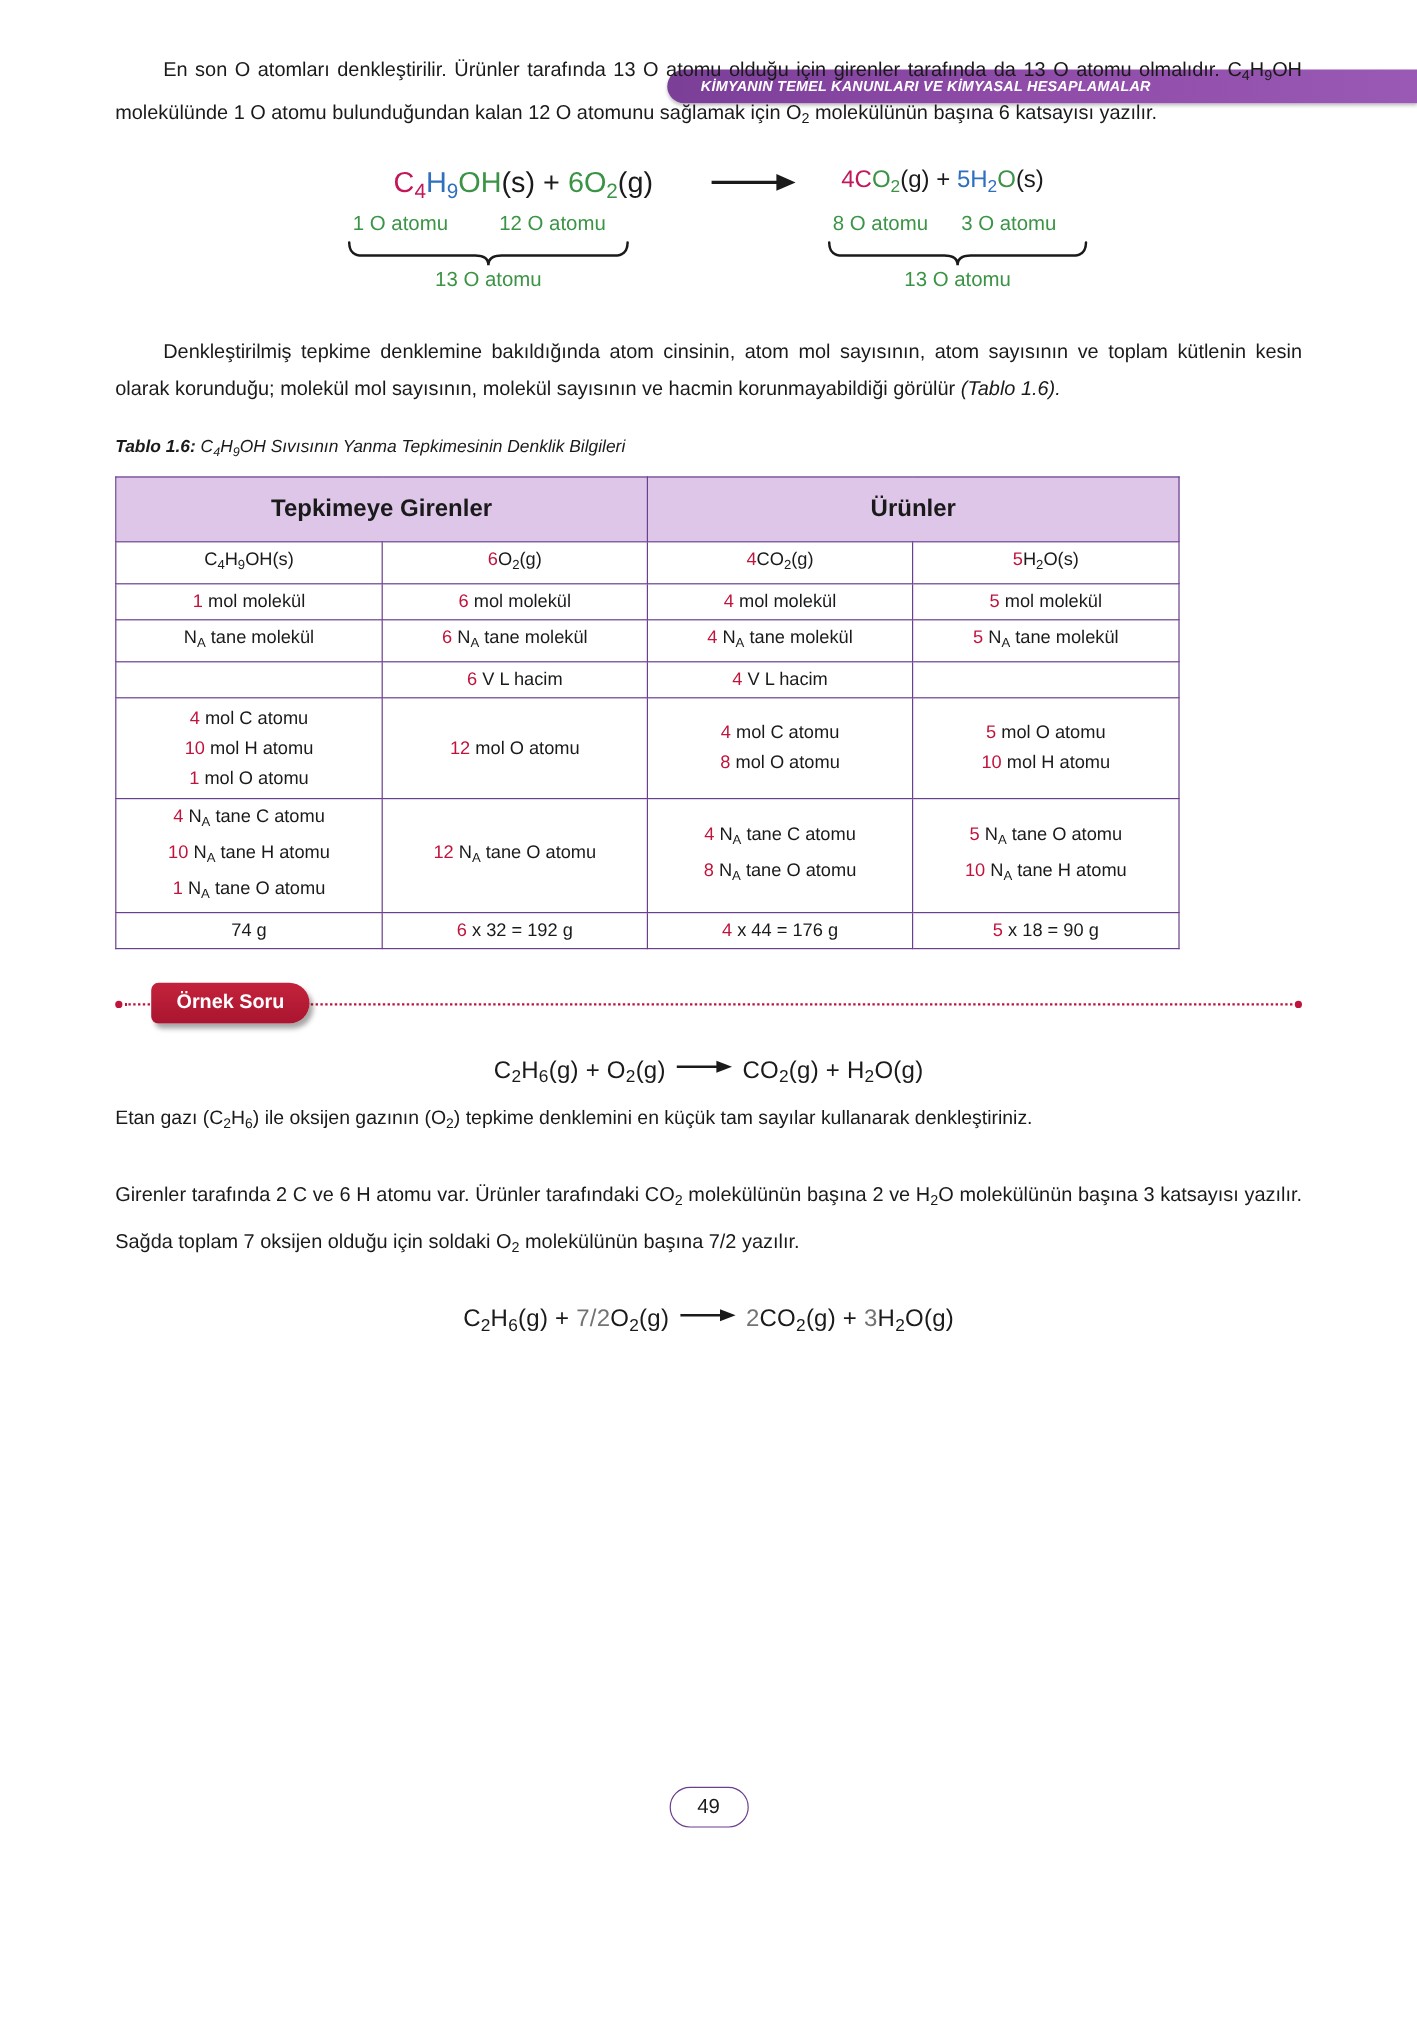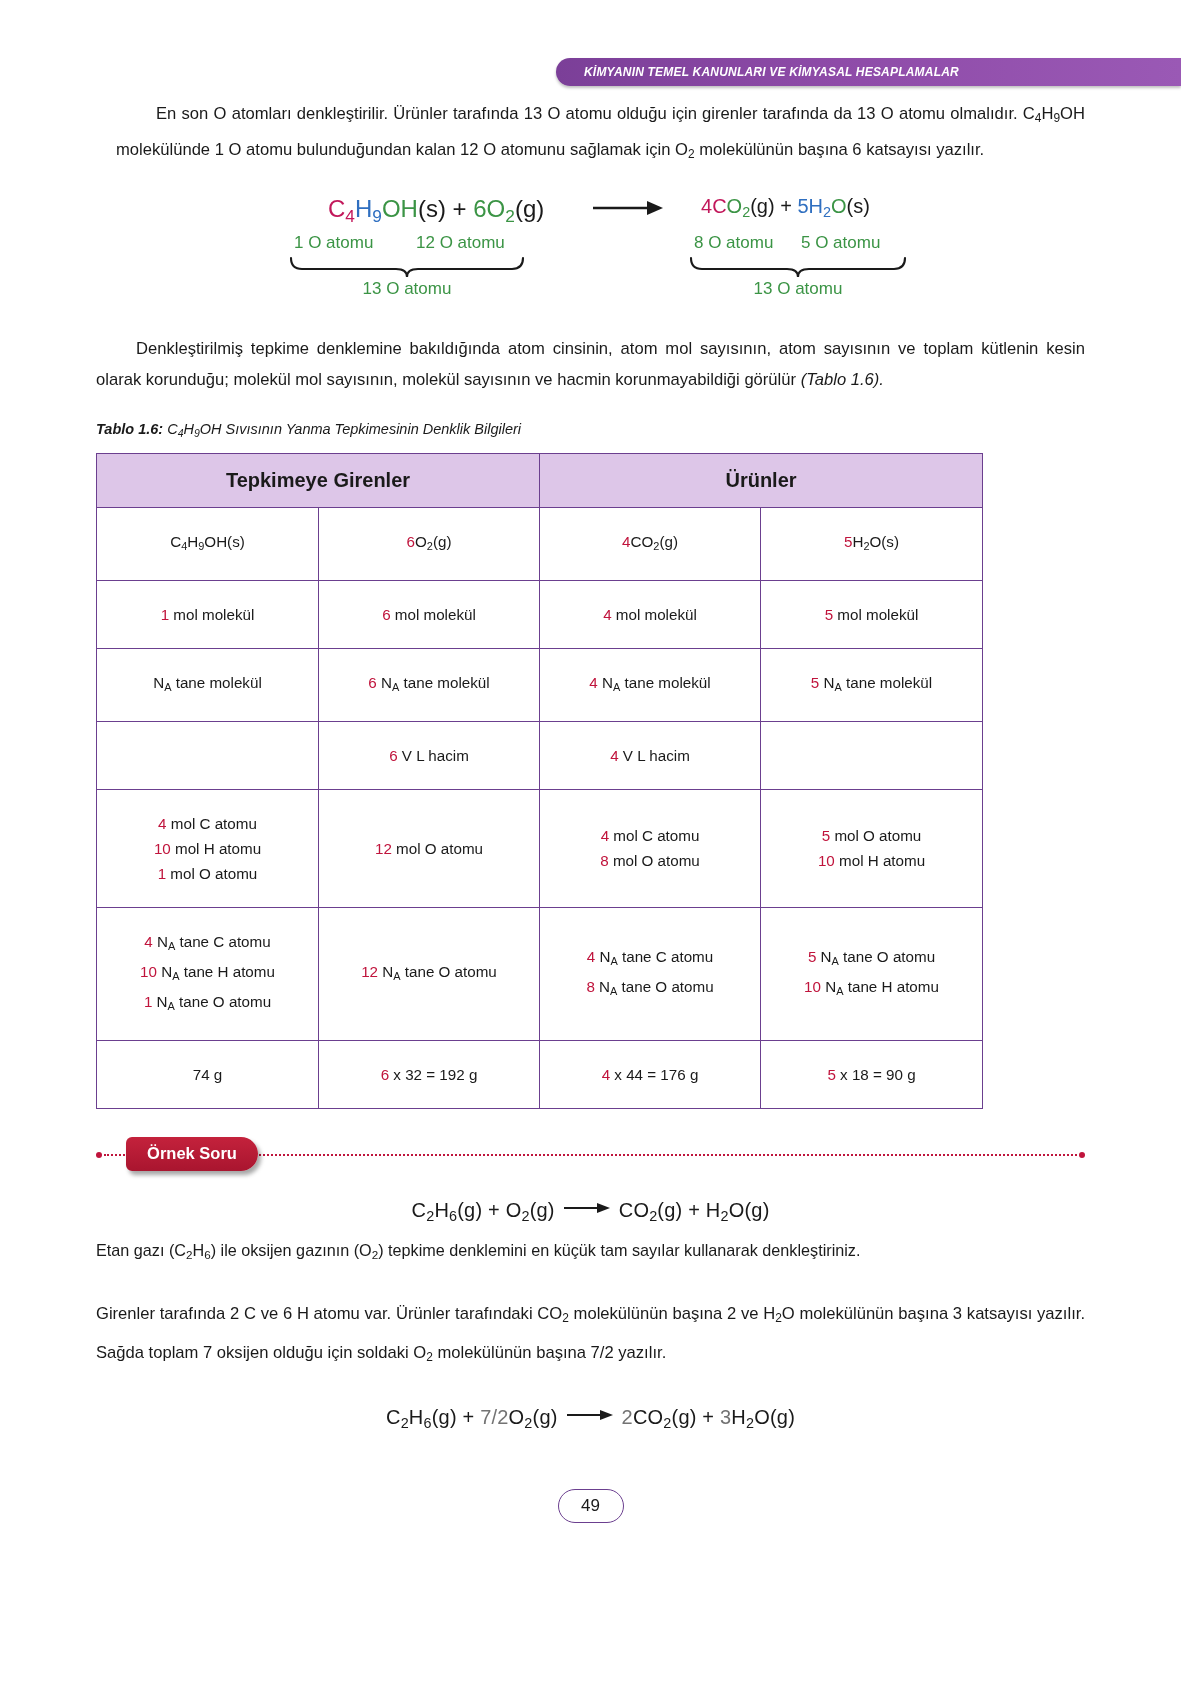--- a/index.html
+++ b/index.html
@@ -53,7 +53,7 @@
     color: #1a1a1a;
     margin: 0;
   }
-  .para.first { padding-top: 98px; text-indent: 40px; margin-left: 20px; }
+  .para.first { padding-top: 42px; text-indent: 40px; }
   sub { font-size: 0.72em; vertical-align: -0.28em; }
 
   

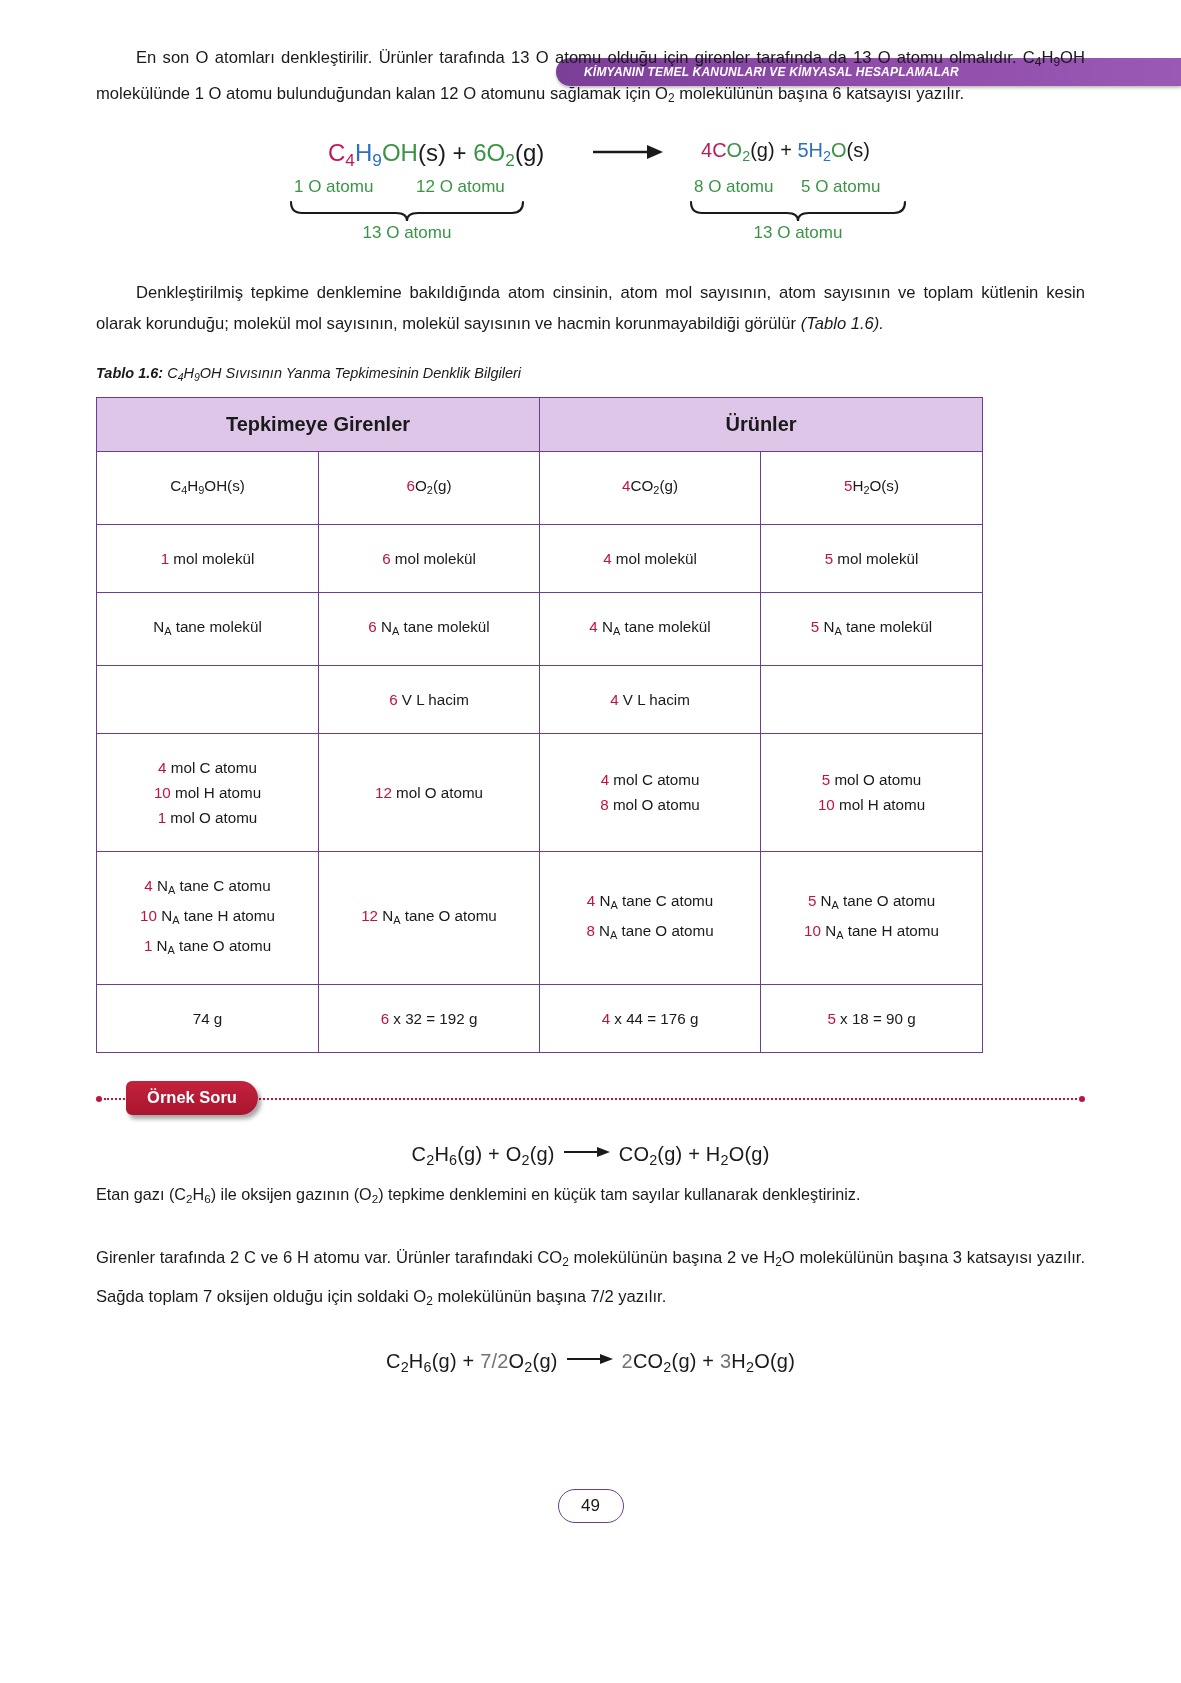--- a/index.html
+++ b/index.html
@@ -224,7 +224,7 @@
     <div class="lbl-row lbl-a">1 O atomu</div>
     <div class="lbl-row lbl-b">12 O atomu</div>
     <div class="lbl-row lbl-c">8 O atomu</div>
-    <div class="lbl-row lbl-d">5 O atomu</div>
+    <div class="lbl-row lbl-d">3 O atomu</div>
 
     <div class="brace-wrap" style="left:192px;">
       <svg width="238" height="22" viewBox="0 0 238 22">

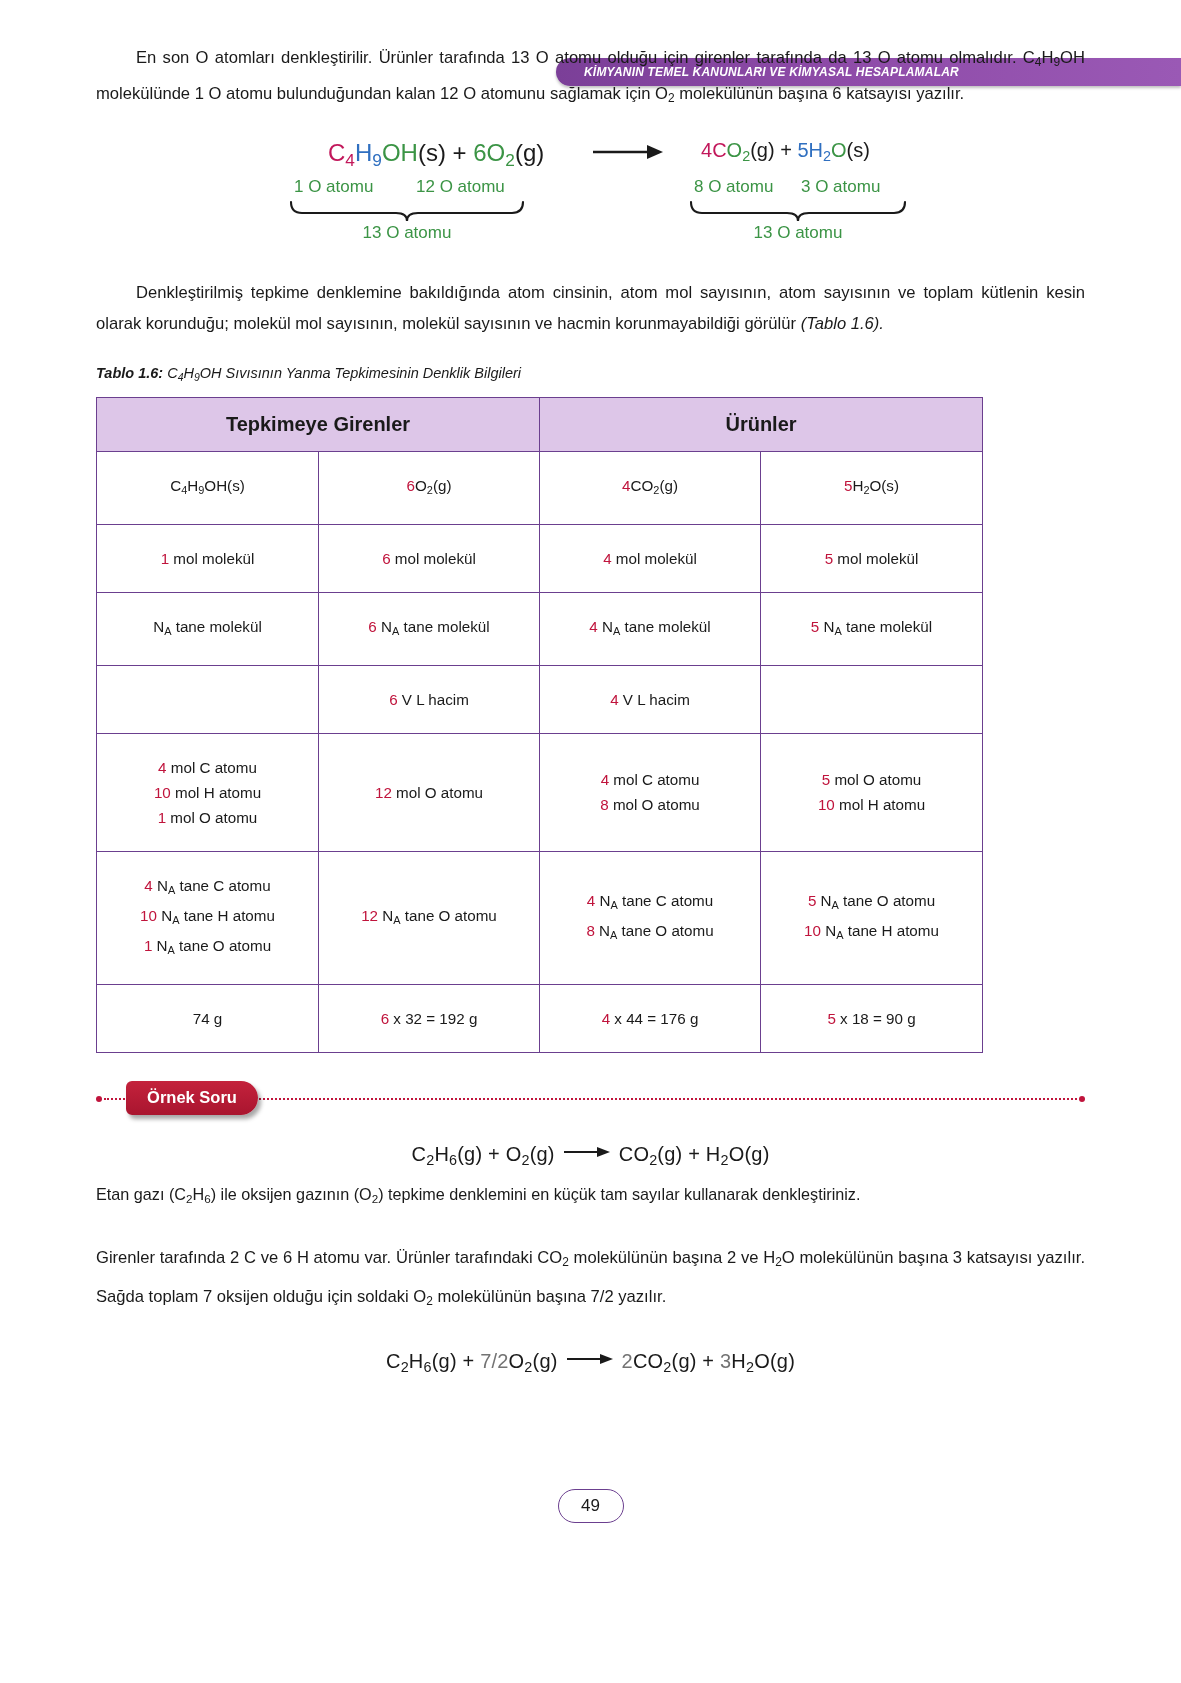--- a/index.html
+++ b/index.html
@@ -105,7 +105,7 @@
     font-size: 15.2px;
     color: #1a1a1a;
     font-weight: normal;
-    padding: 21px 4px;
+    padding: 2px 4px;
     line-height: 25px;
   }
   table.datatbl thead th {

